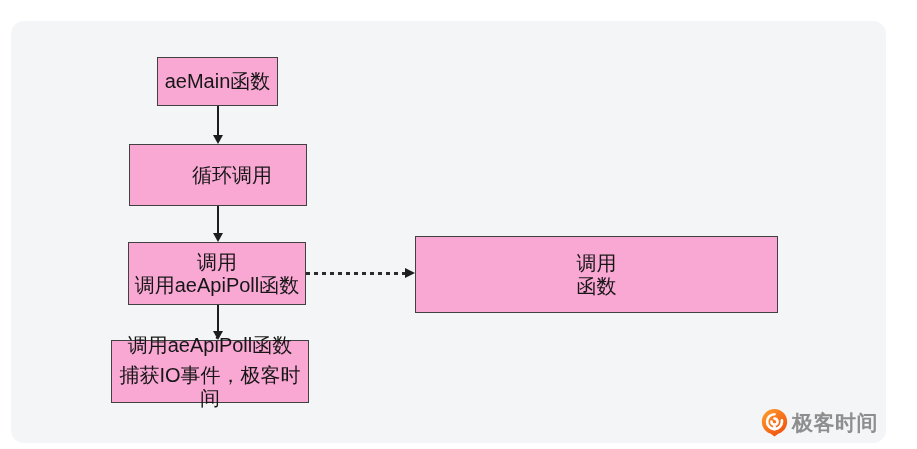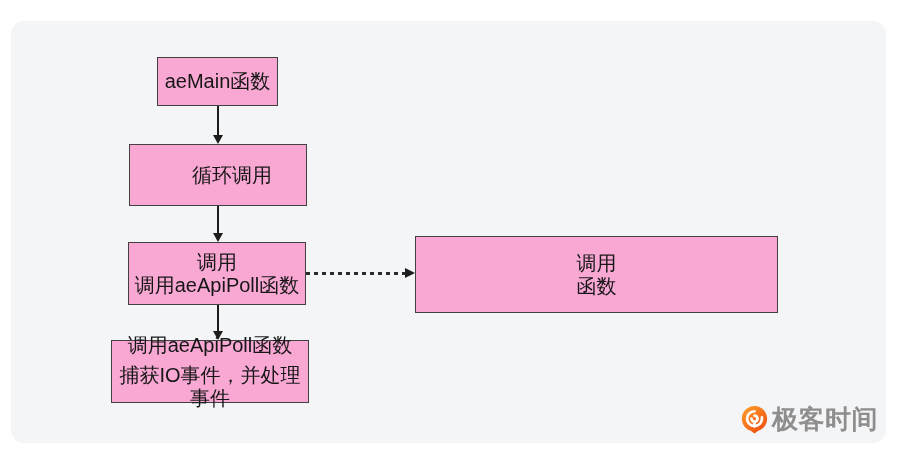--- a/index.html
+++ b/index.html
@@ -74,7 +74,7 @@
 
   <div class="node node-aeapipoll">
     <div>调用aeApiPoll函数</div>
-    <div>捕获IO事件，并处理事件</div>
+    <div>捕获IO事件，极客时间</div>
   </div>
 
   <div class="node node-handleclients">

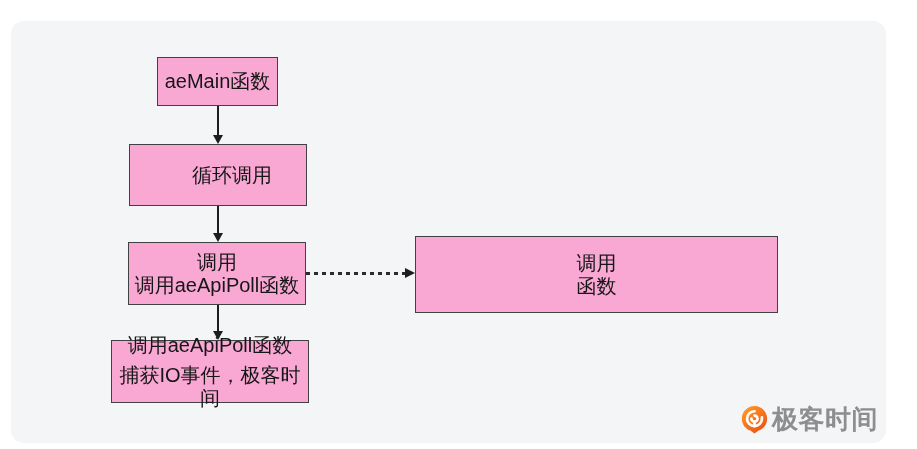--- a/index.html
+++ b/index.html
@@ -51,7 +51,7 @@
   }
 
   .logo { position: absolute; right: 8px; bottom: 6px; display: flex; align-items: center; gap: 4px; }
-  .logo-text { color: #8e8e8e; font-size: 26px; font-weight: 600; letter-spacing: 0.5px; }
+  .logo-text { color: #8e8e8e; font-size: 21px; font-weight: 600; letter-spacing: 0.5px; }
   .logo-icon { display: block; }
 </style>
 </head>

